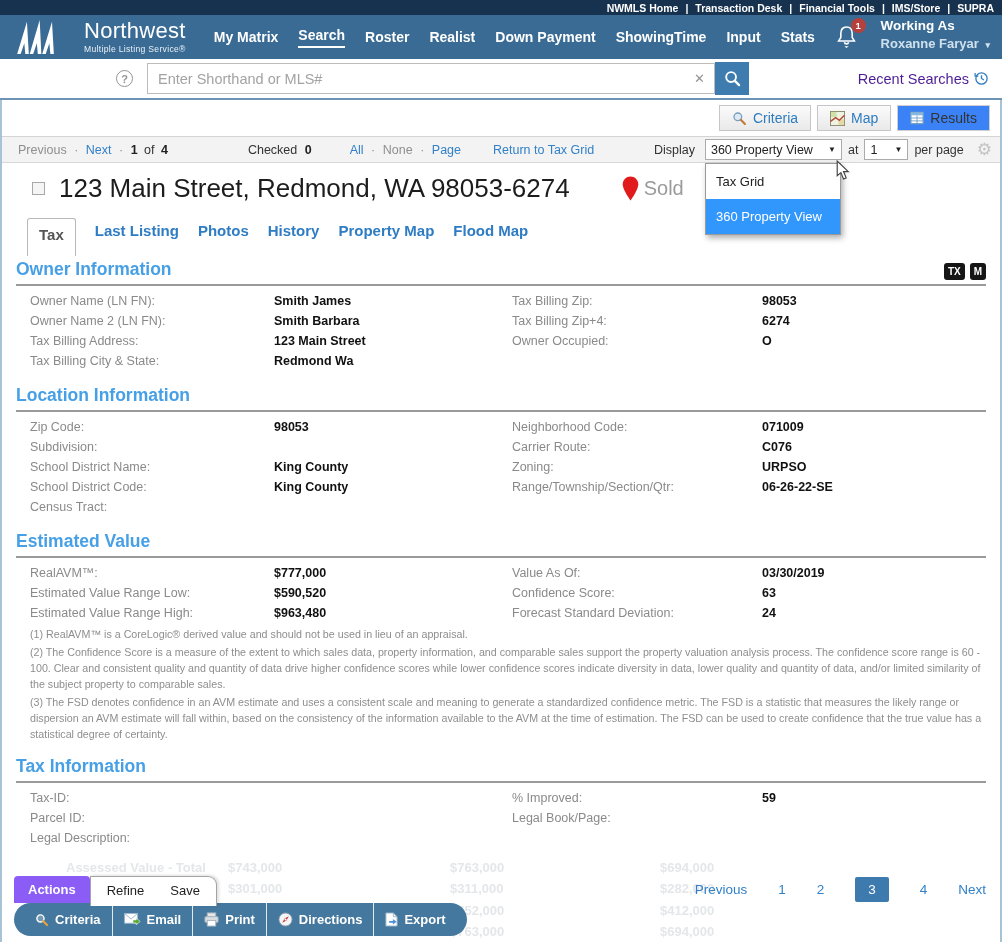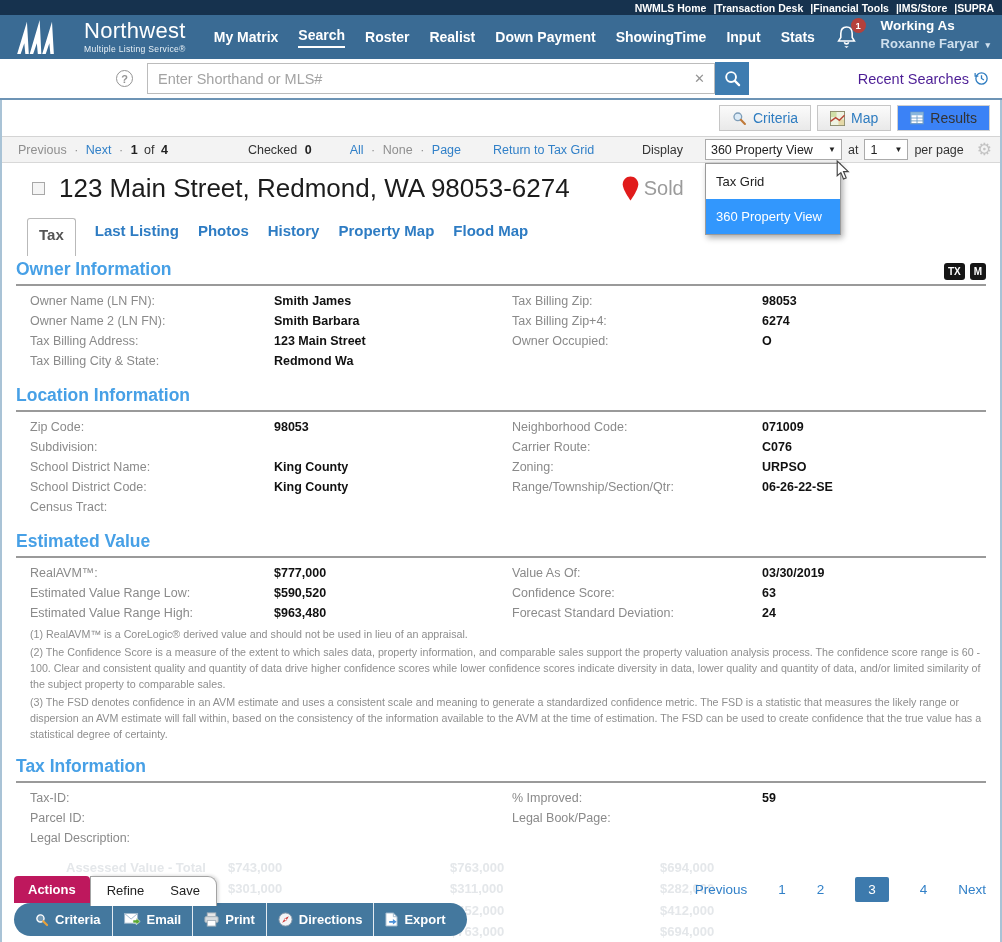--- a/index.html
+++ b/index.html
@@ -8,7 +8,7 @@
 
   
   .topbar { height:15px; background:#16324e; display:flex; justify-content:flex-end; align-items:center; padding-right:8px; }
-  .tlink { color:#fff; font-size:10.5px; font-weight:bold; }
+  .tlink { color:#fff; font-size:10.5px; font-weight:bold; margin-left:7px; }
   .tpipe { color:#fff; font-size:10.5px; font-weight:bold; margin-left:7px; }
 
   

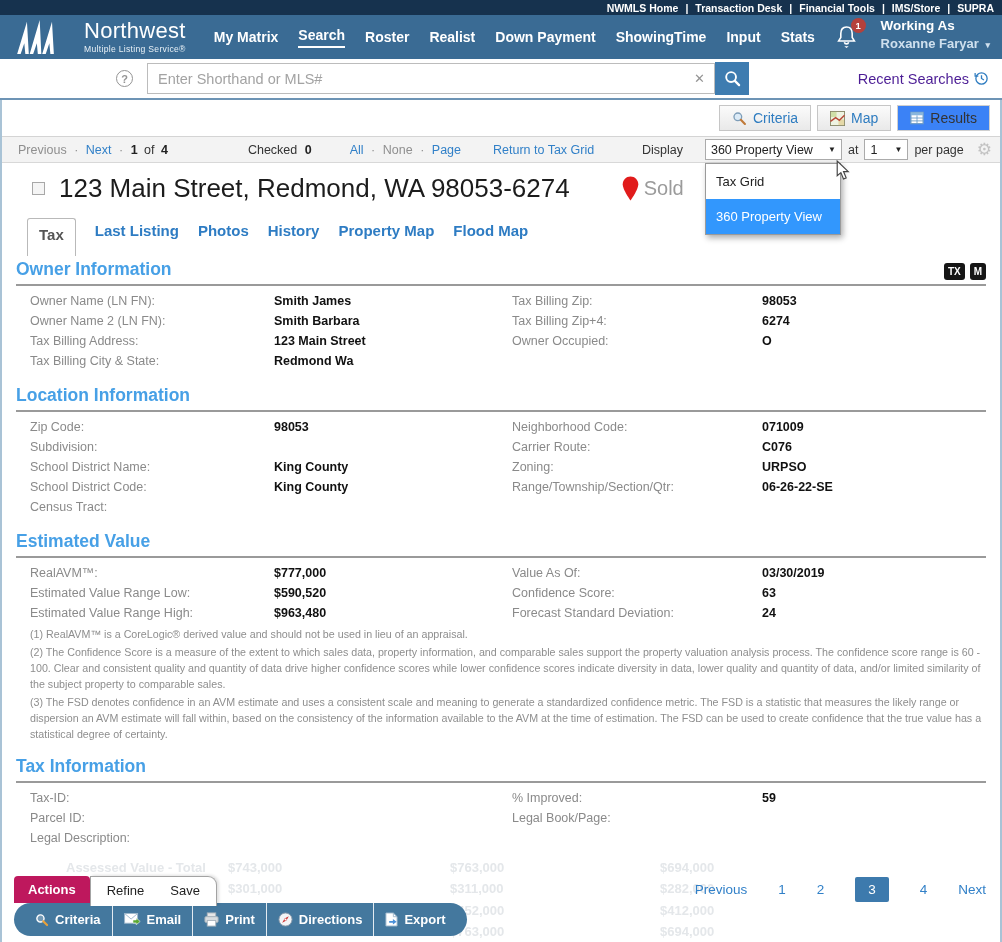--- a/index.html
+++ b/index.html
@@ -52,7 +52,7 @@
   .grp1 { margin-left:16px; } .grp2 { margin-left:80px; } .grp3 { margin-left:38px; } .grp4 { margin-left:32px; }
   .grpR { margin-left:auto; margin-right:8px; display:flex; align-items:center; }
   .of-word { margin:0 3px; }
-  .dd-wrap { position:relative; display:inline-block; margin-left:22px; }
+  .dd-wrap { position:relative; display:inline-block; margin-left:10px; }
   .selbox { width:137px; height:21px; border:1px solid #ababab; background:#fff; display:flex; align-items:center; justify-content:space-between; padding:0 5px; font-size:12.5px; color:#222; }
   .selbox.small { width:44px; }
   .sel-caret { font-size:8px; color:#222; }

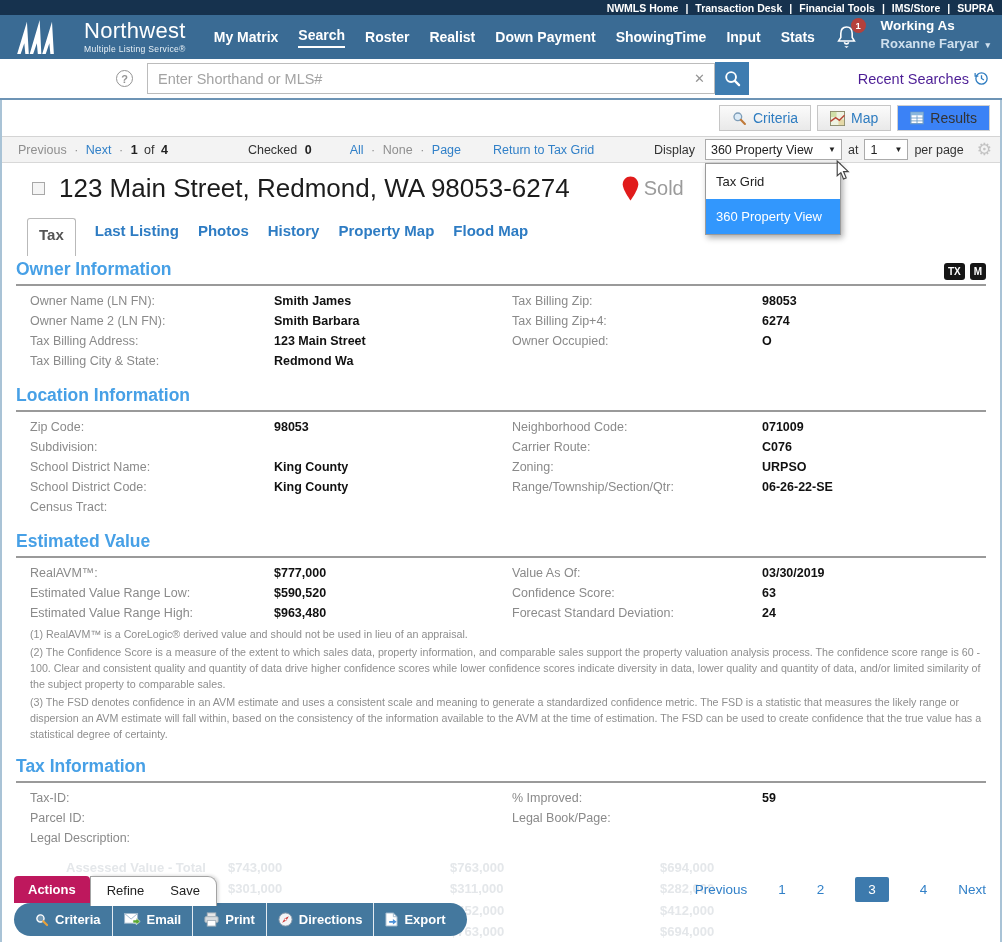--- a/index.html
+++ b/index.html
@@ -97,7 +97,7 @@
   
   .actions-wrap { position:absolute; left:14px; bottom:6px; z-index:20; }
   .p-tabs { display:flex; align-items:flex-end; position:relative; z-index:2; }
-  .pt-active { background:#be185d; color:#fff; font-weight:bold; font-size:13px; padding:6px 14px; border-radius:4px 4px 0 0; }
+  .pt-active { background:#8b5cf6; color:#fff; font-weight:bold; font-size:13px; padding:6px 14px; border-radius:4px 4px 0 0; }
   .pt-group { background:#fff; border:1px solid #a3a3a3; border-bottom:none; border-radius:0 9px 0 0; display:flex; padding:6px 16px 8px; gap:26px; box-shadow:2px -1px 3px rgba(0,0,0,.12); margin-bottom:-3px; }
   .pt { color:#222; font-size:13px; }
   .abar { background:#44789e; height:33px; border-radius:17px; display:flex; align-items:center; padding:0 10px; width:fit-content; position:relative; z-index:1; }

